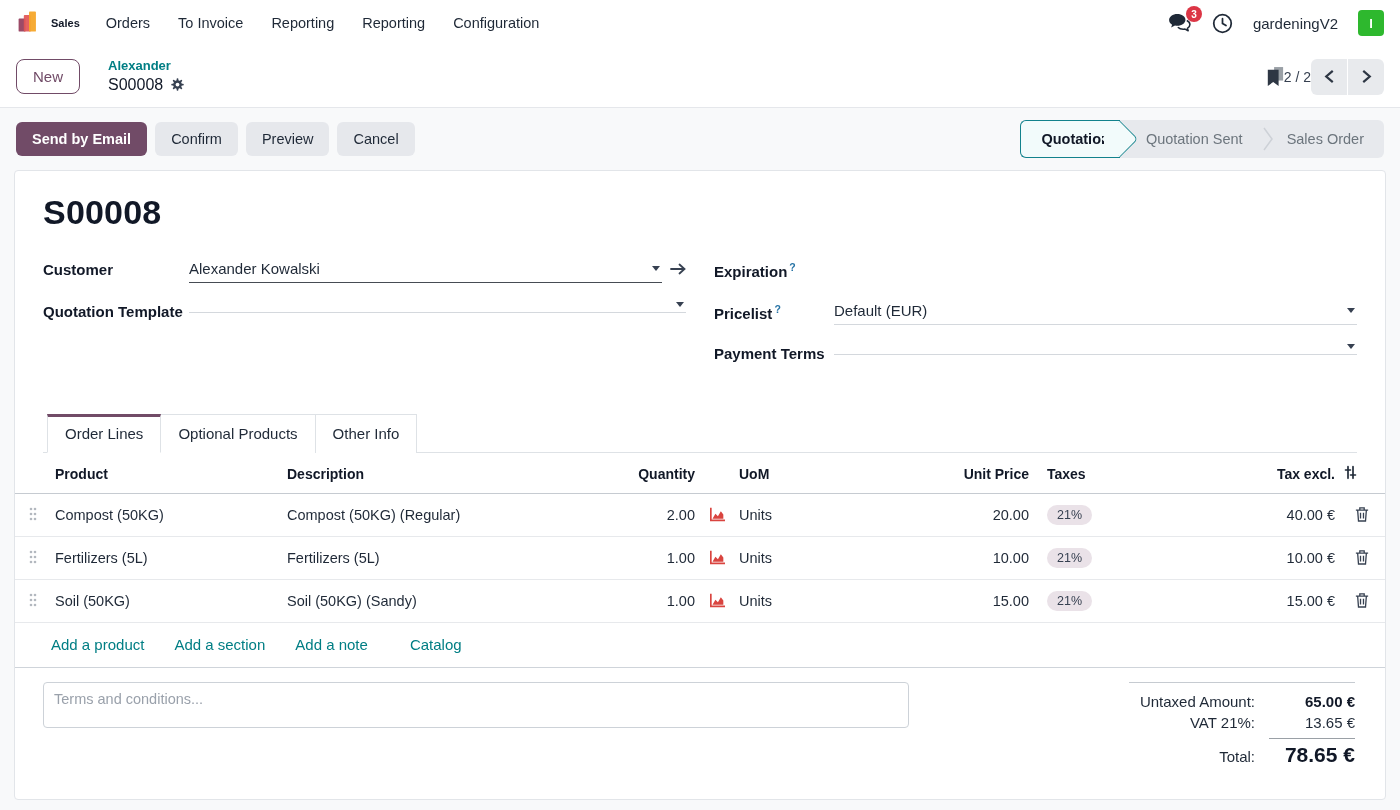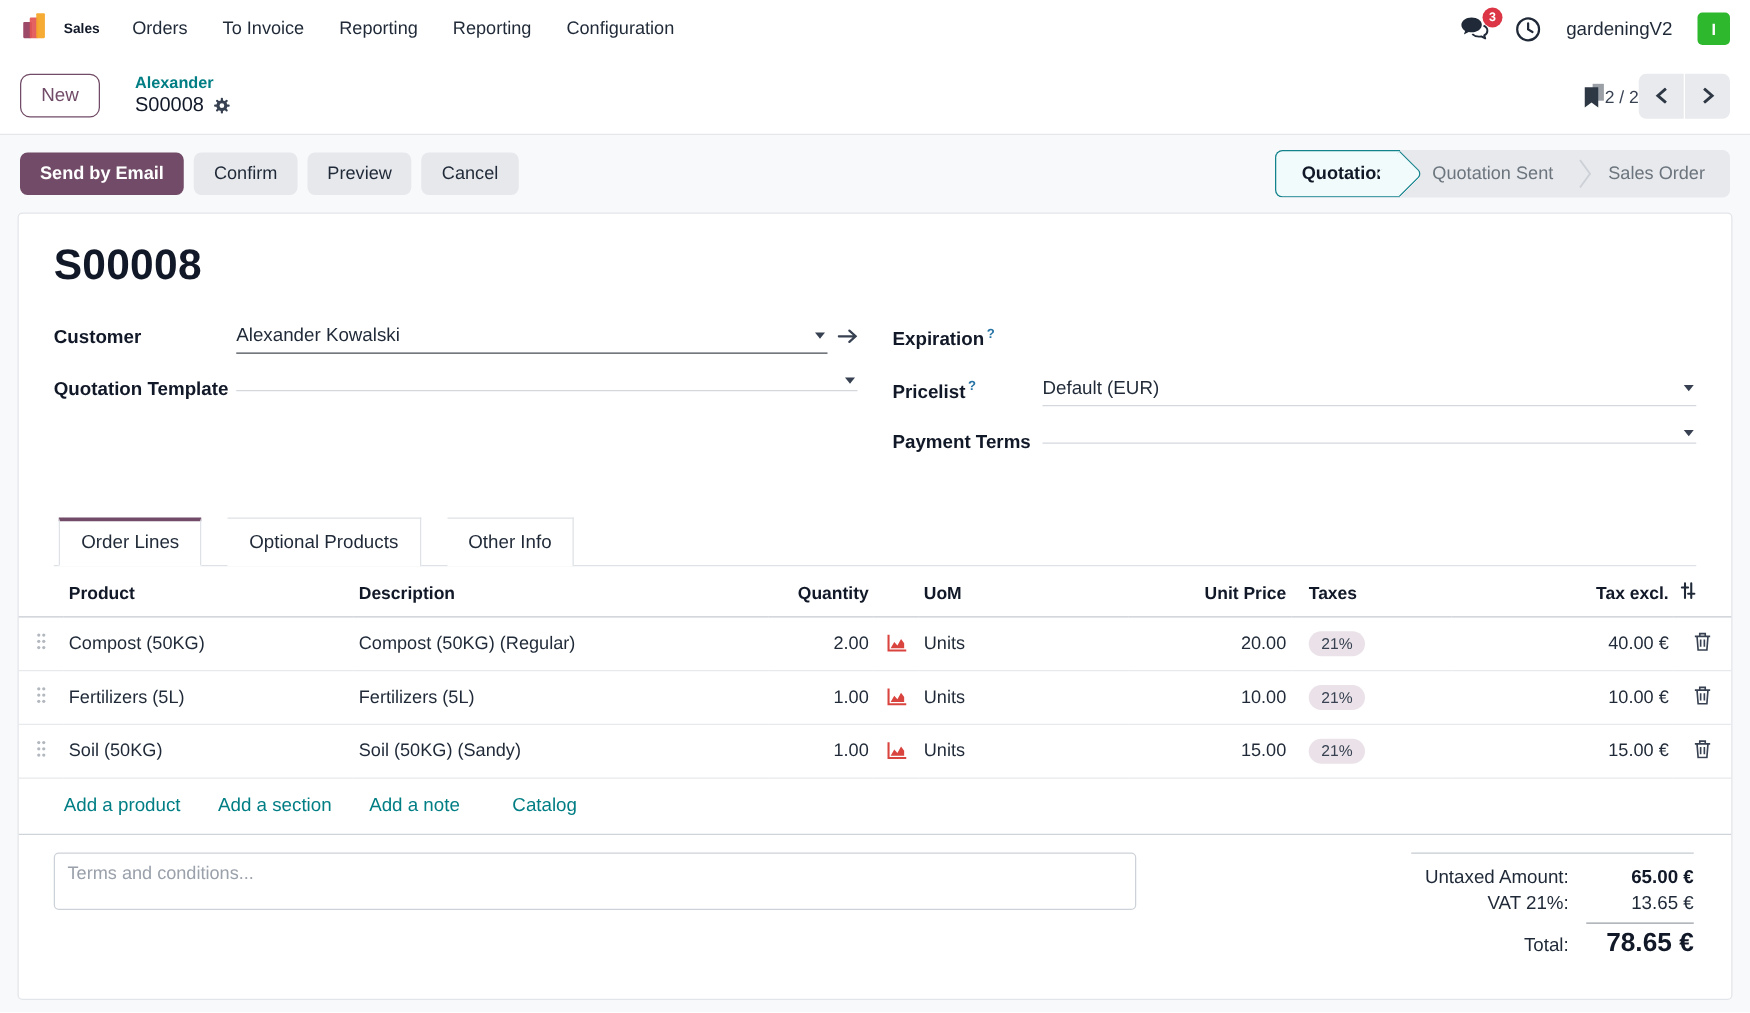--- a/index.html
+++ b/index.html
@@ -69,7 +69,7 @@
   .ext-arrow { color:#374151; font-size:17px; cursor:pointer; padding-bottom:2px; }
 
   
-  .tabs { display:flex; margin-top:34px; border-bottom:1px solid #dee2e6; padding-left:4px;gap:21px; }
+  .tabs { display:flex; margin-top:34px; border-bottom:1px solid #dee2e6; padding-left:4px; }
   .tab { padding:10px 17px; font-size:15px; color:#1f2937; cursor:pointer; border:1px solid #dee2e6; border-bottom:none; background:#fff; position:relative; top:1px; }
   .tab + .tab { border-left:none; }
   .tab-active { border-top:3px solid #714B67; font-weight:500; padding-top:8px; border-bottom:1px solid #fff; }

